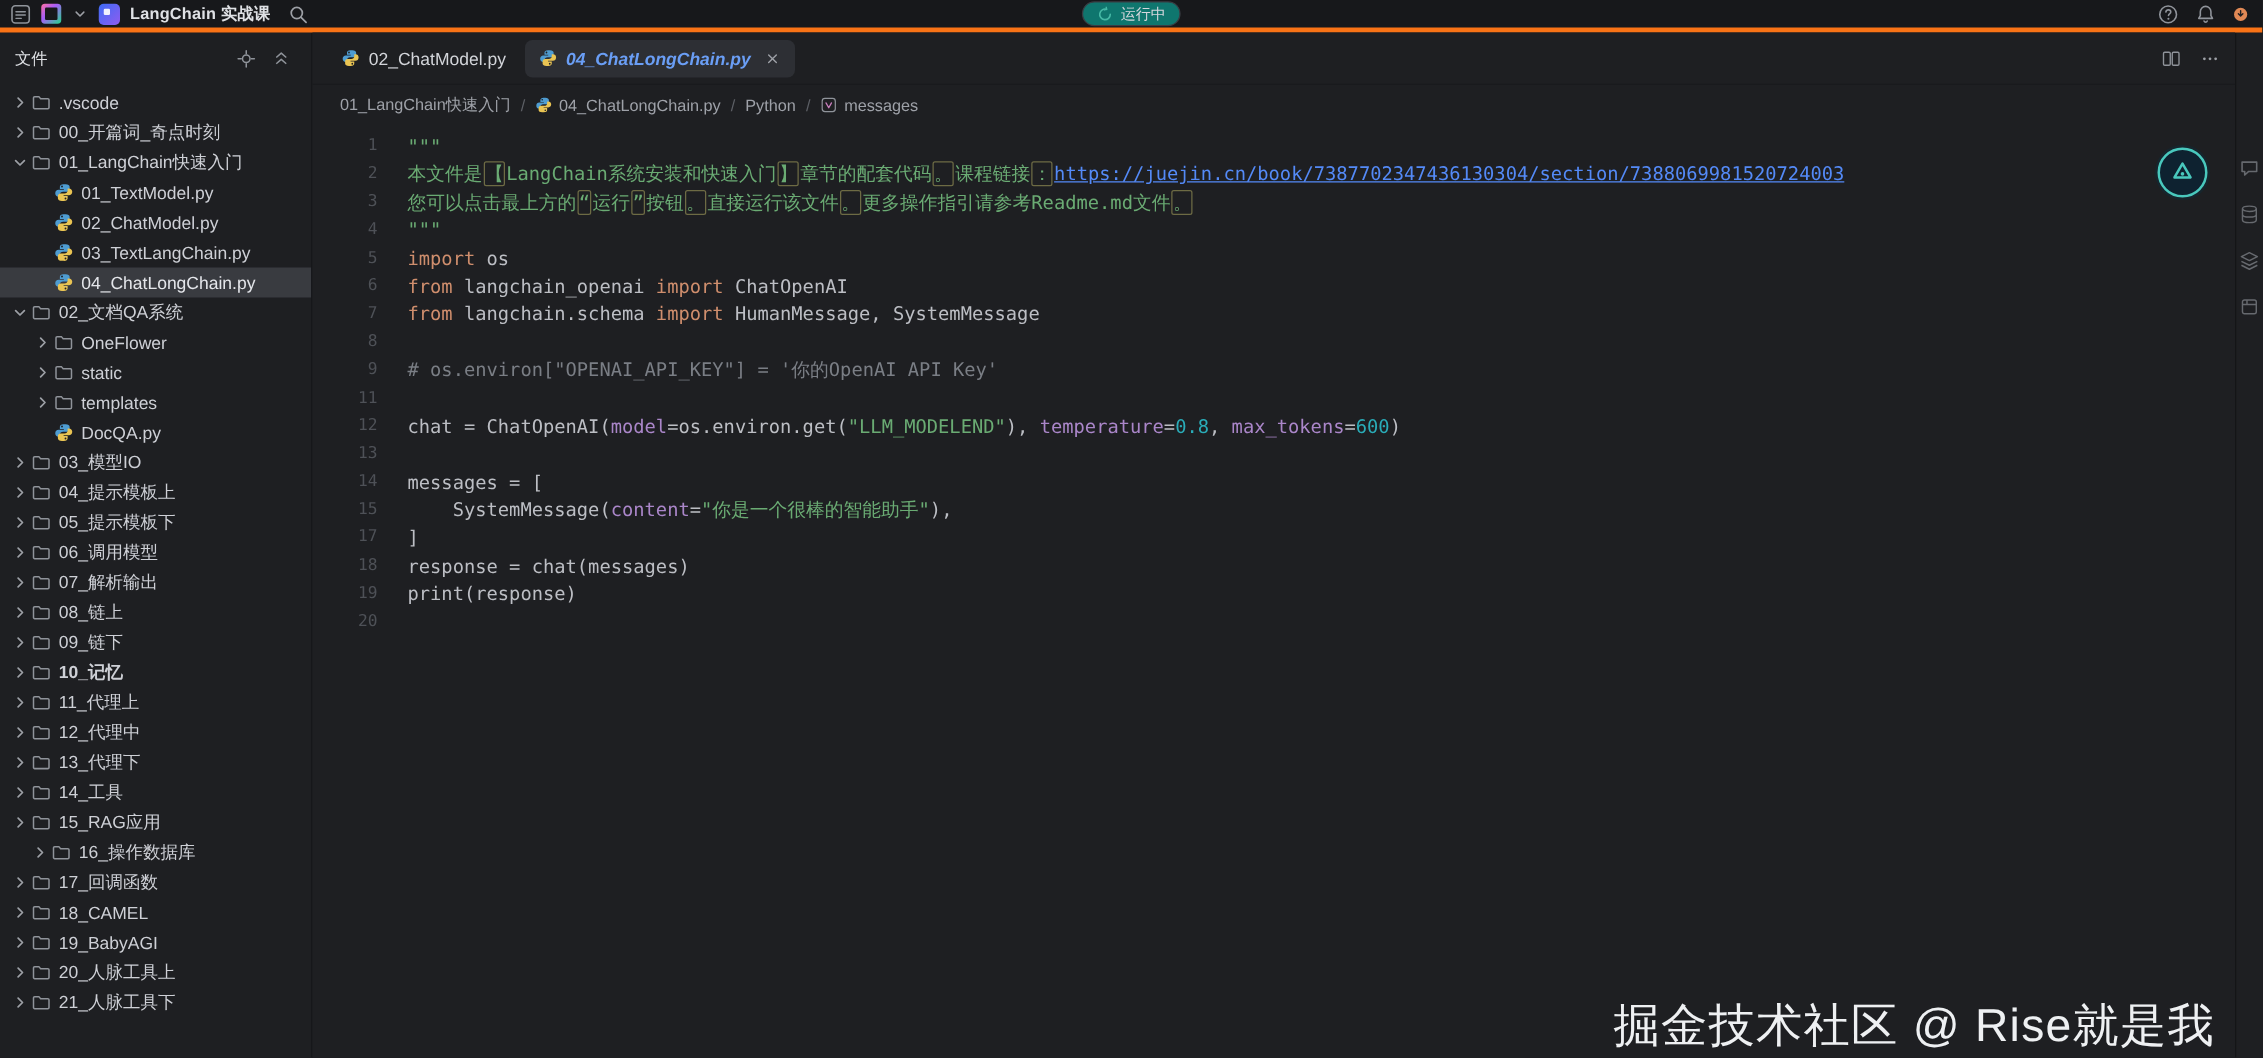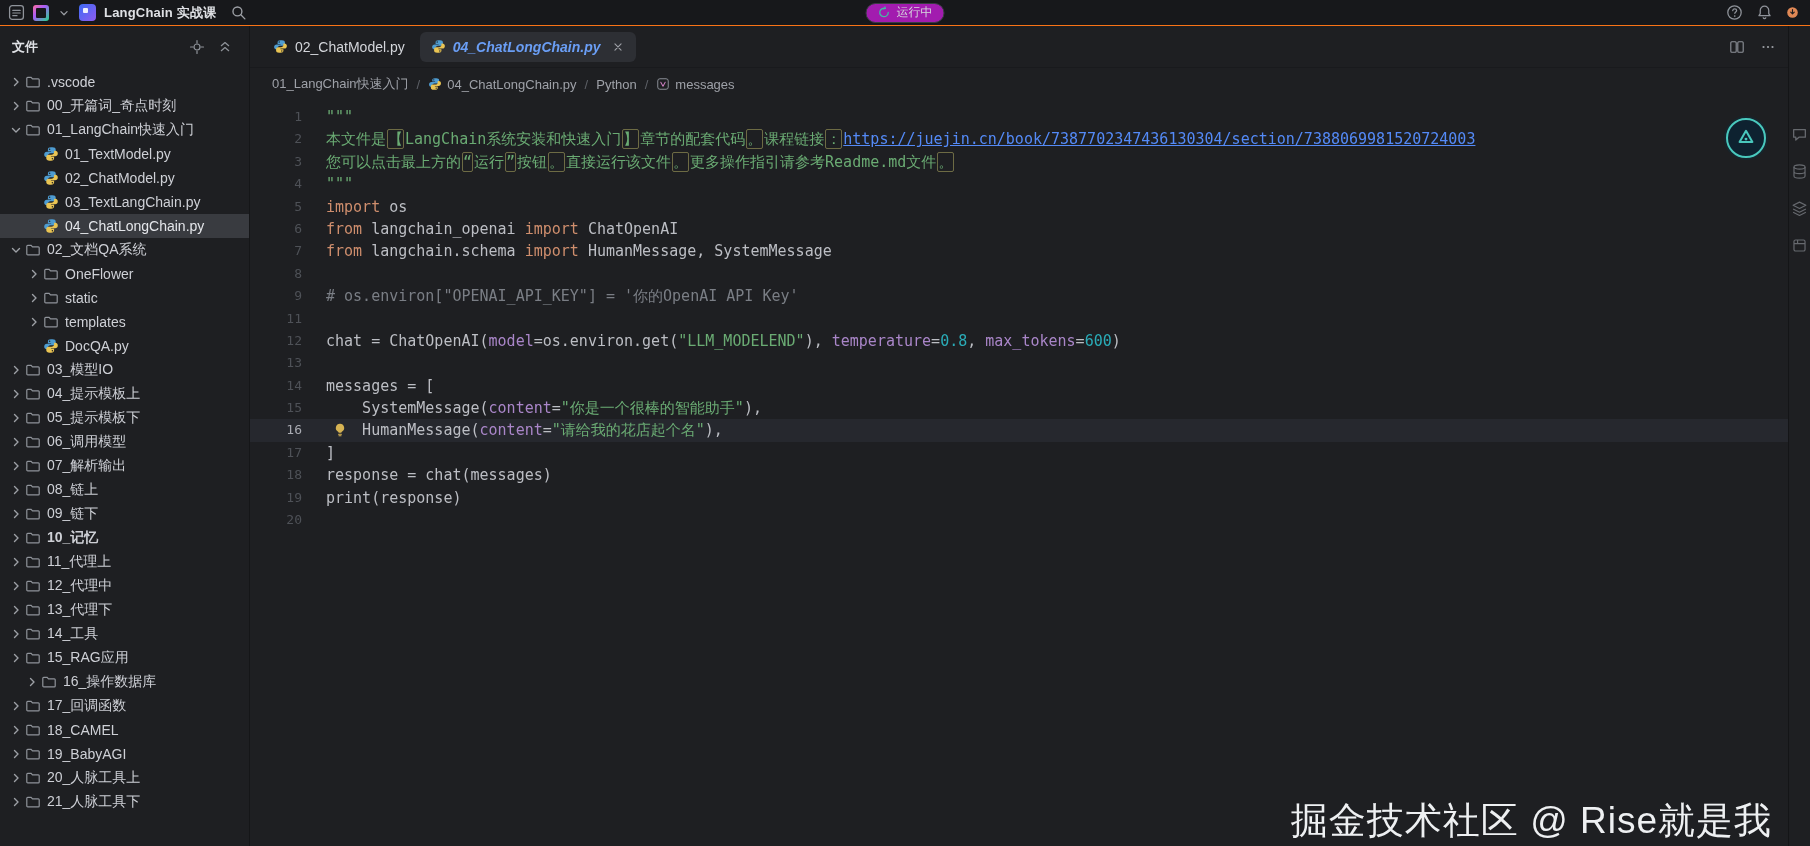--- a/index.html
+++ b/index.html
@@ -8,7 +8,7 @@
   .icon svg{width:100%;height:100%;display:block}
 
   
-  .titlebar{position:relative;height:26px;background:#17181b;border-bottom:1px solid #f97316;display:flex;align-items:center;padding:0 8px;color:#dfe1e5}
+  .titlebar{position:relative;height:26px;background:#17181b;border-bottom:4px solid #f97316;display:flex;align-items:center;padding:0 8px;color:#dfe1e5}
   .tb-left{display:flex;align-items:center;gap:8px}
   .tb-icon{width:17px;height:17px}
   .chev-sm{width:14px;height:14px}

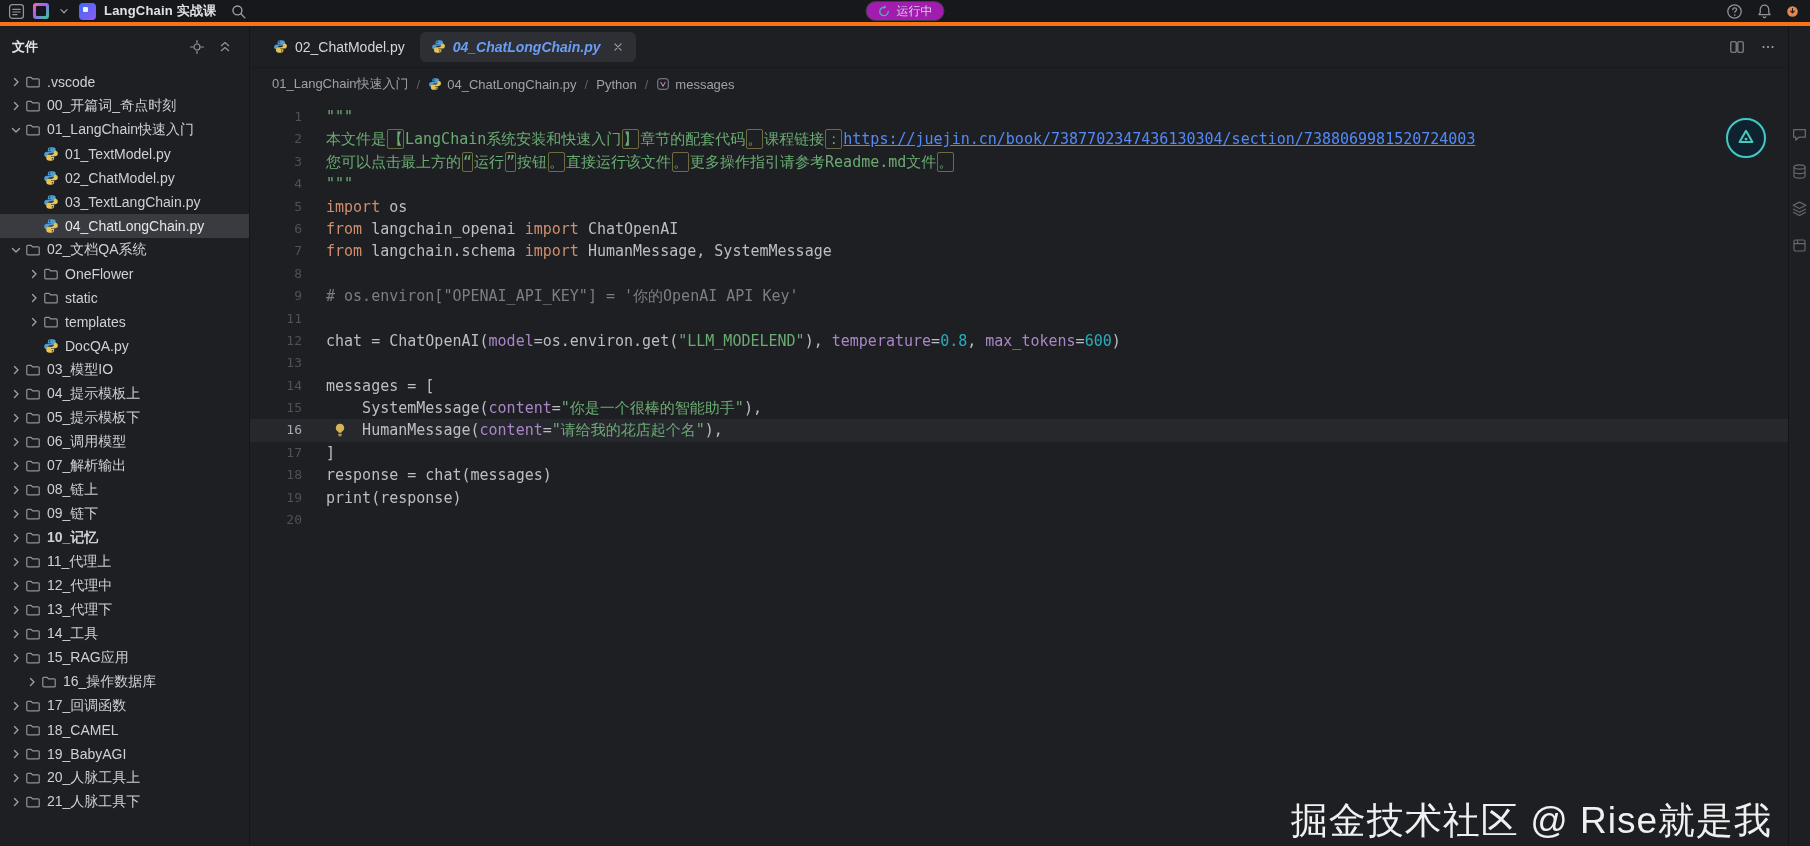--- a/index.html
+++ b/index.html
@@ -17,7 +17,7 @@
   .project-badge{position:relative;width:17px;height:17px;border-radius:4px;background:linear-gradient(135deg,#3d6bf5,#8f5cf0);flex:none}
   .project-badge::after{content:"";position:absolute;left:4px;top:4px;width:5px;height:5px;background:rgba(255,255,255,.9);border-radius:1px}
   .project-name{font-weight:700;font-size:13px;letter-spacing:.2px;white-space:nowrap}
-  .run-pill{position:absolute;left:50%;top:50%;transform:translate(-50%,-50%);display:flex;align-items:center;gap:6px;background:#a21caf;border:1px solid #3a3d43;border-radius:11px;height:20px;padding:0 11px;font-size:12px;color:#d5d7dd;white-space:nowrap}
+  .run-pill{position:absolute;left:50%;top:50%;transform:translate(-50%,-50%);display:flex;align-items:center;gap:6px;background:#0f766e;border:1px solid #3a3d43;border-radius:11px;height:20px;padding:0 11px;font-size:12px;color:#d5d7dd;white-space:nowrap}
   .run-pill .icon{width:13px;height:13px}
   .tb-right{margin-left:auto;display:flex;align-items:center;gap:13px;padding-right:3px}
   .tb-right .icon{width:17px;height:17px}

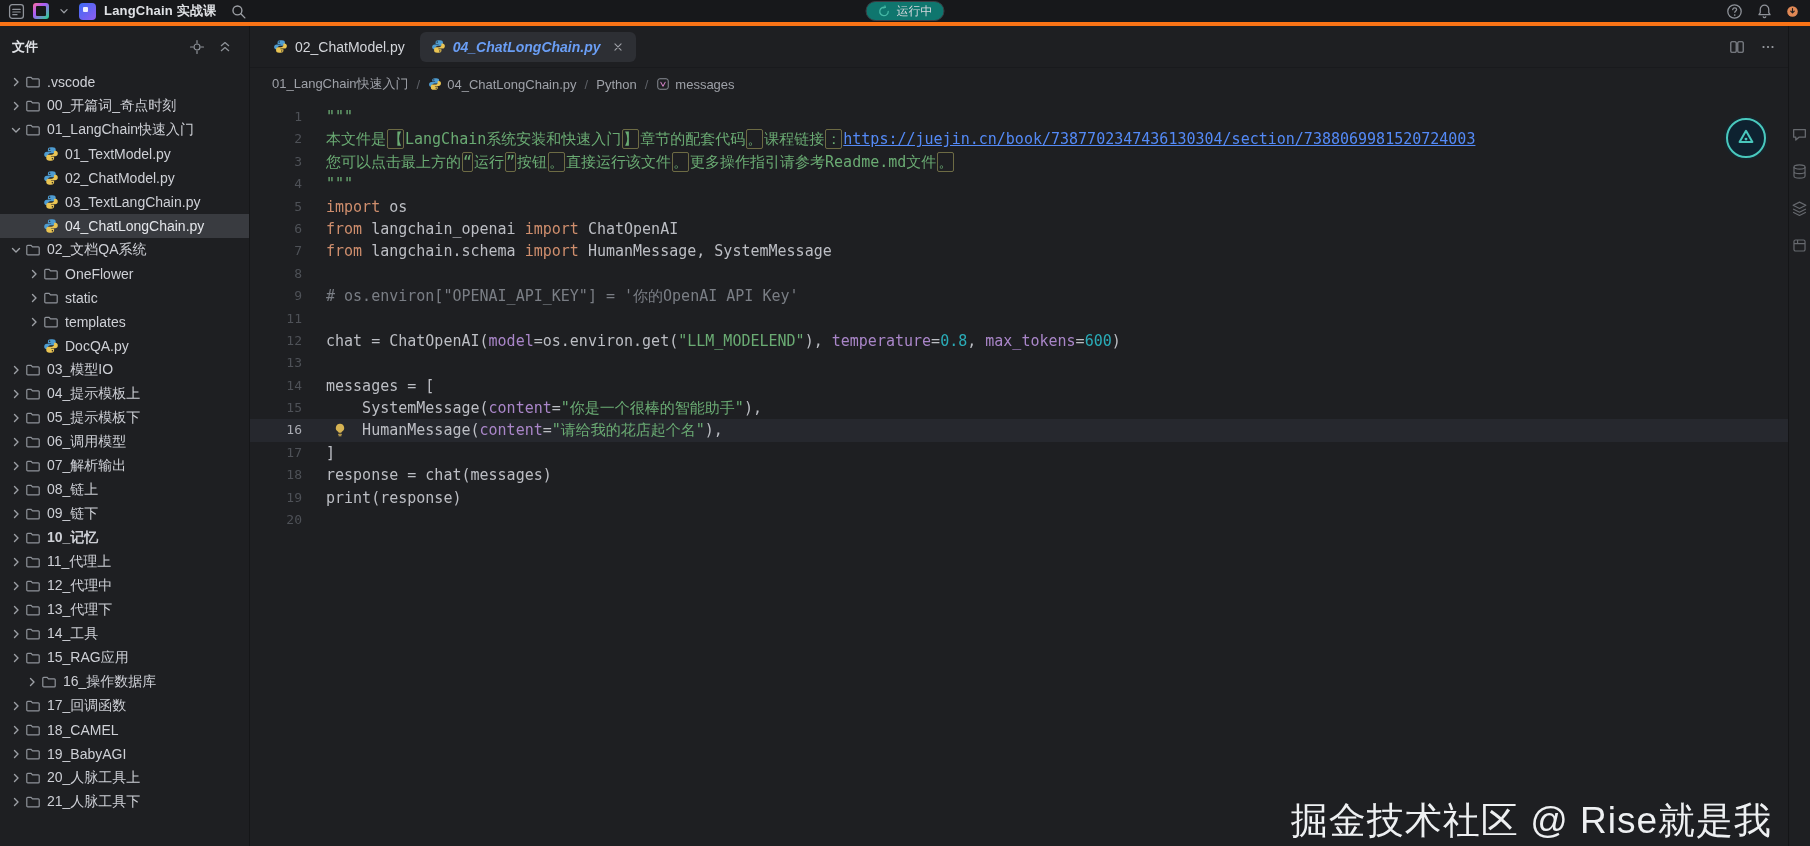--- a/index.html
+++ b/index.html
@@ -26,7 +26,7 @@
   .main{display:flex;height:820px}
   .sidebar{width:250px;background:#1e1f22;border-right:1px solid #151618;display:flex;flex-direction:column;flex:none}
   .sidebar-header{height:42px;display:flex;align-items:center;padding:0 16px 0 12px;gap:12px;flex:none}
-  .sidebar-title{font-size:13px;font-weight:700;color:#dfe1e5;margin-right:auto}
+  .sidebar-title{font-size:13px;font-weight:400;color:#dfe1e5;margin-right:auto}
   .sidebar-header .icon{width:16px;height:16px}
   .tree{flex:1;overflow:hidden;padding-top:2px}
   .tree-row{height:24px;display:flex;align-items:center;font-size:14px;color:#ced0d6;cursor:default;white-space:nowrap}

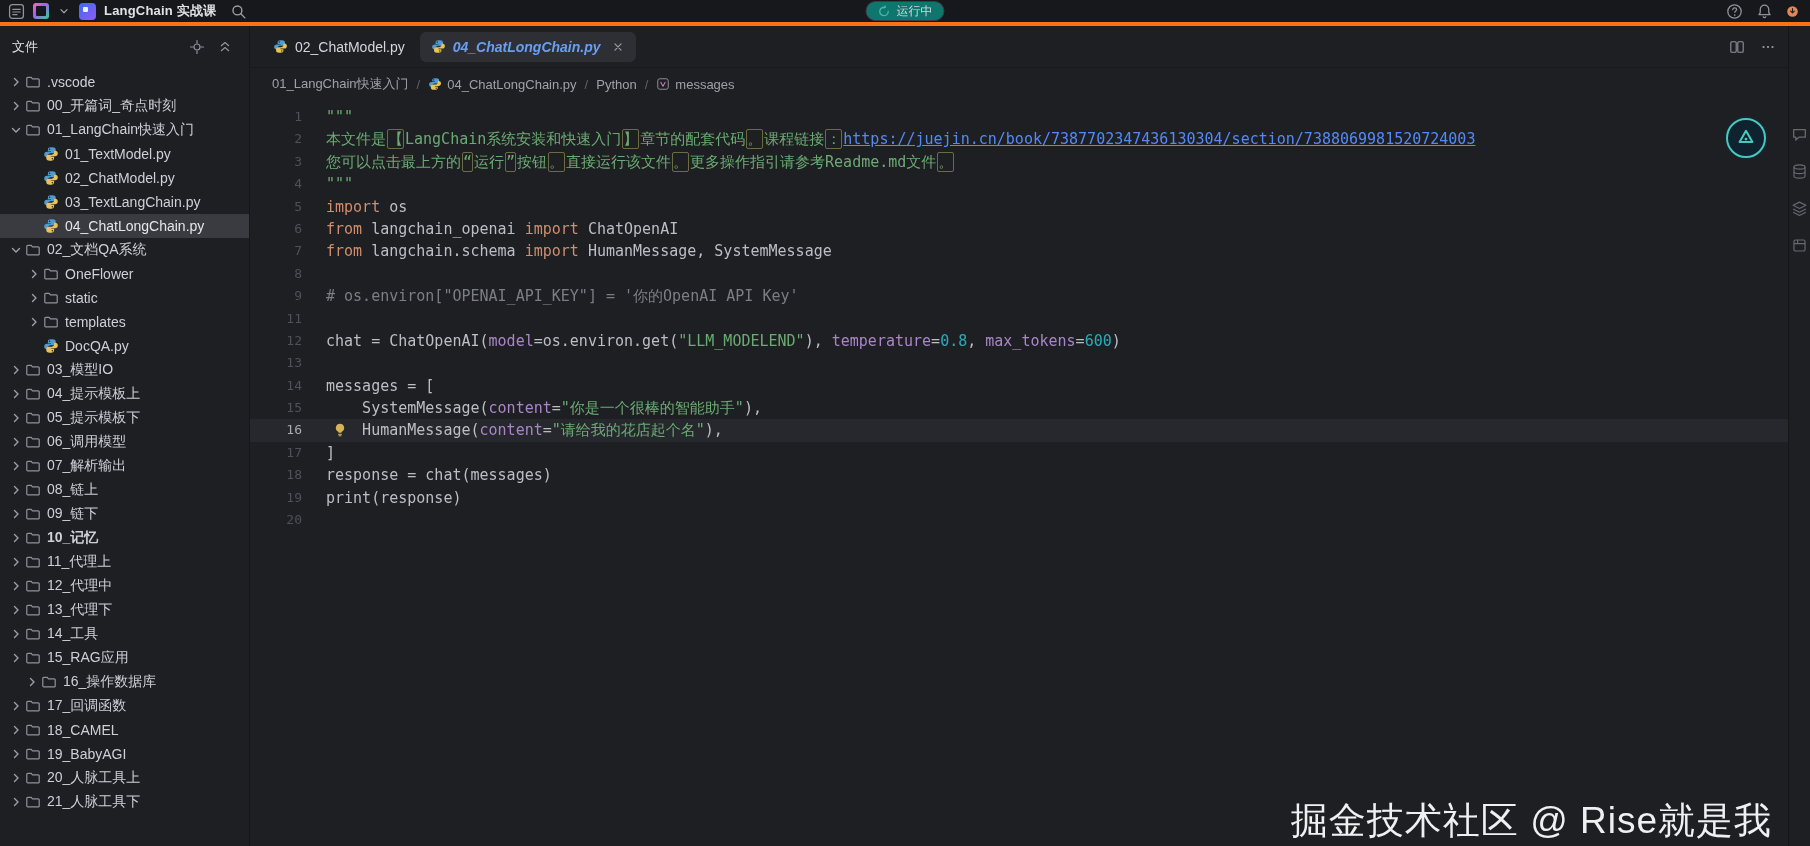--- a/index.html
+++ b/index.html
@@ -675,10 +675,6 @@
           <div class="code-line"><span class="ln">13</span><span class="lt"></span></div>
           <div class="code-line"><span class="ln">14</span><span class="lt"><span class="tk-plain">messages = [</span></span></div>
           <div class="code-line"><span class="ln">15</span><span class="lt"><span class="tk-plain">    SystemMessage(</span><span class="tk-param">content</span><span class="tk-plain">=</span><span class="tk-str">"你是一个很棒的智能助手"</span><span class="tk-plain">),</span></span></div>
-          <div class="code-line current"><span class="ln">16</span><span class="lt"><span class="tk-plain">    HumanMessage(</span><span class="tk-param">content</span><span class="tk-plain">=</span><span class="tk-str">"请给我的花店起个名"</span><span class="tk-plain">),</span></span><span class="icon bulb"><svg viewBox="0 0 16 16">
-                <path d="M8 1.8a4.1 4.1 0 0 0-2.2 7.6c.5.3.8.8.9 1.4h2.6c.1-.6.4-1.1.9-1.4A4.1 4.1 0 0 0 8 1.8z" fill="#d6b353"></path>
-                <path d="M6.6 12.3h2.8M7 13.8h2" stroke="#d6b353" stroke-width="1.1" stroke-linecap="round"></path>
-              </svg></span></div>
           <div class="code-line"><span class="ln">17</span><span class="lt"><span class="tk-plain">]</span></span></div>
           <div class="code-line"><span class="ln">18</span><span class="lt"><span class="tk-plain">response = chat(messages)</span></span></div>
           <div class="code-line"><span class="ln">19</span><span class="lt"><span class="tk-plain">print(response)</span></span></div>

